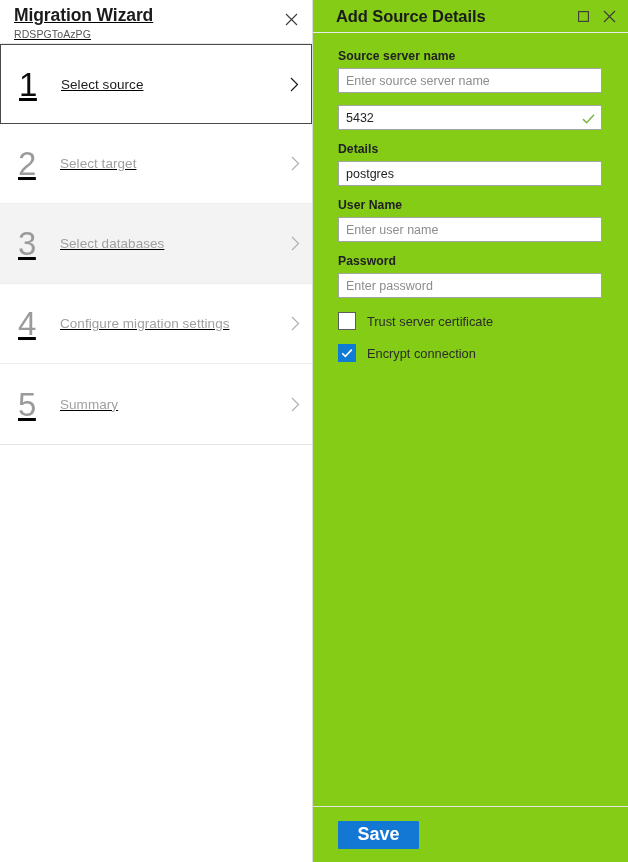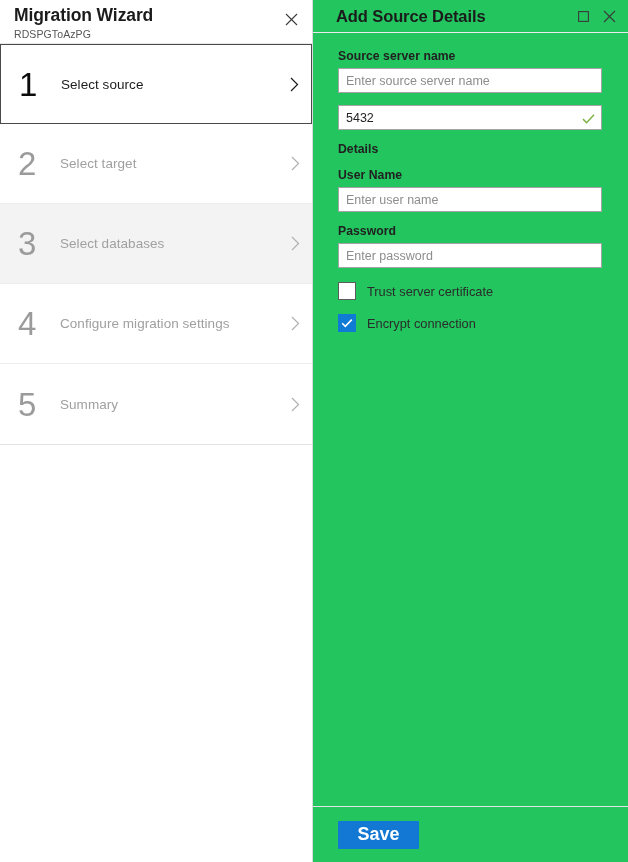--- a/index.html
+++ b/index.html
@@ -29,6 +29,7 @@
     background: #ffffff;
     flex: 0 0 313px;
     border-right: 1px solid #e6e6e6;
+    text-decoration: underline;
   }
   
   .wizard-panel::after {

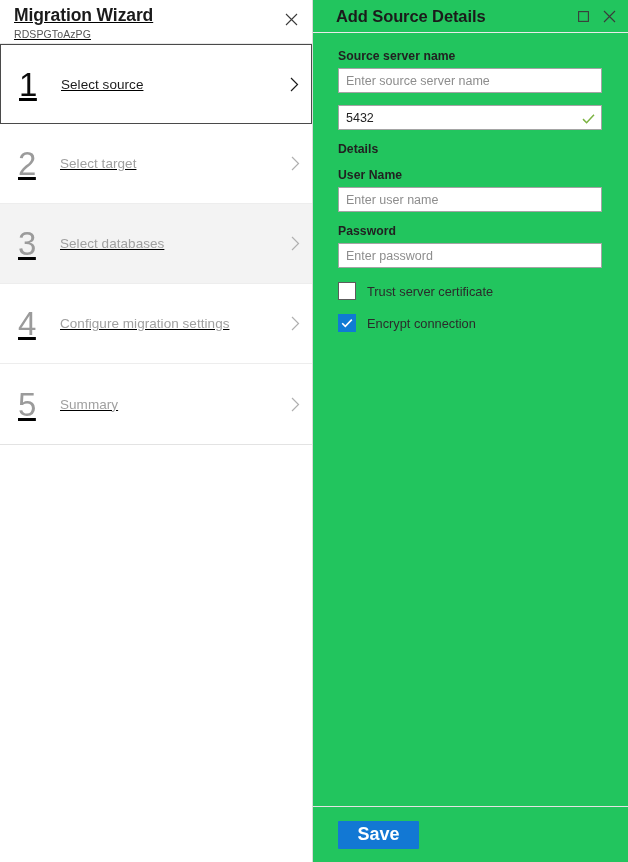--- a/index.html
+++ b/index.html
@@ -126,7 +126,7 @@
     width: 315px;
     flex: 0 0 315px;
     height: 862px;
-    background: #22c55e;
+    background: #84cc16;
     display: flex;
     flex-direction: column;
   }

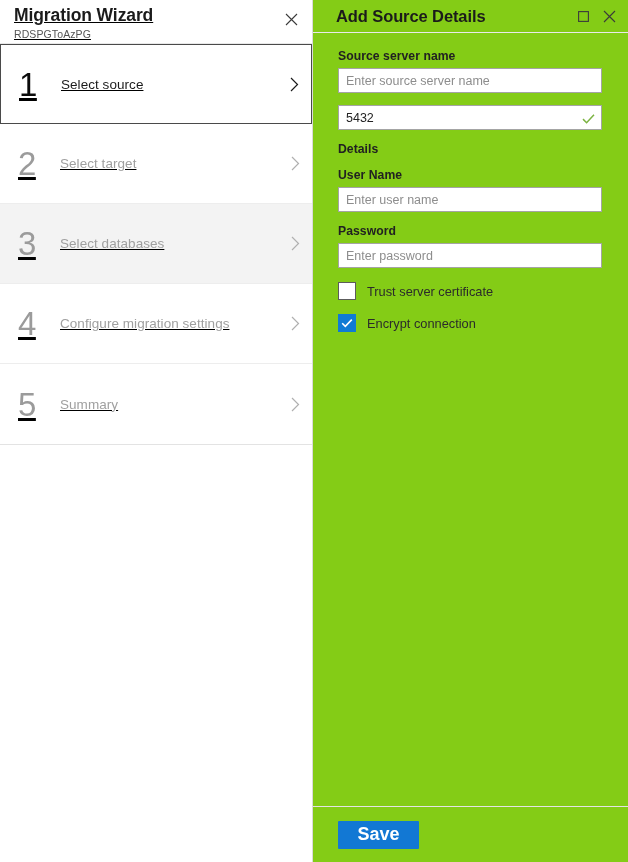--- a/index.html
+++ b/index.html
@@ -357,6 +357,9 @@
 
       <div class="field">
         <label class="field-label">Details</label>
+        <span class="input-wrap">
+          <input class="text-input" type="text" placeholder="" value="postgres" style="">
+        </span>
       </div>
 
       <div class="field">

